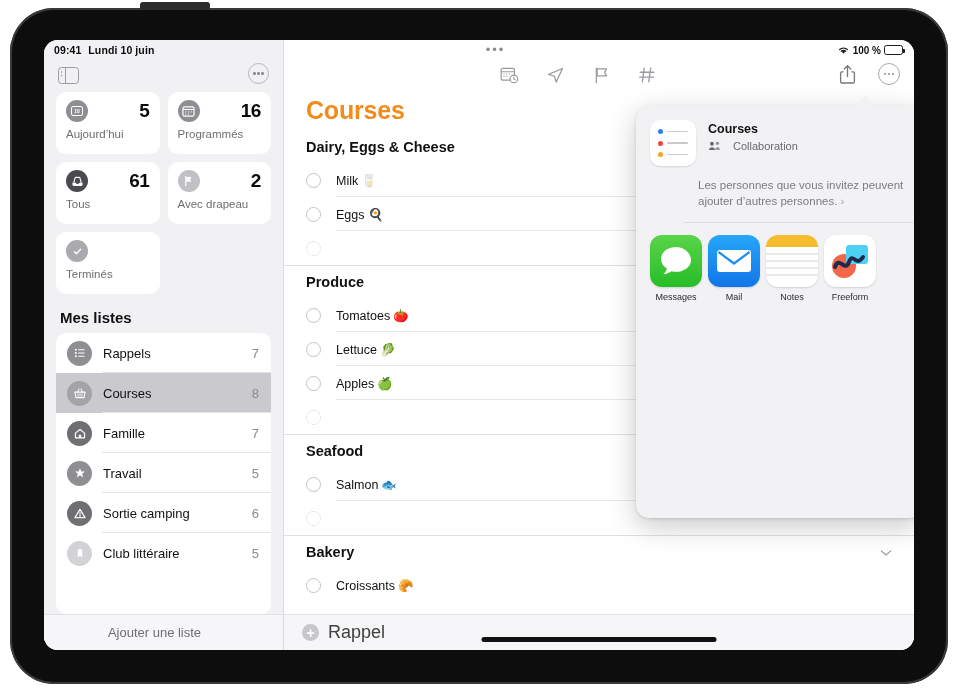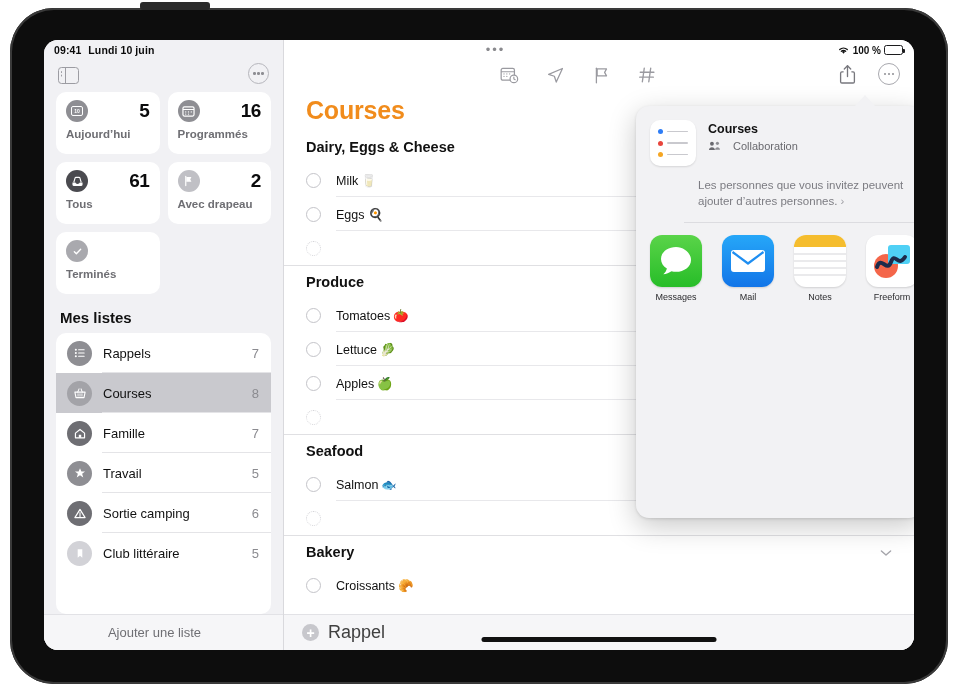--- a/index.html
+++ b/index.html
@@ -78,7 +78,7 @@
     display: flex; align-items: center; justify-content: center;
   }
   .smart-count { font-size: 19px; font-weight: bold; color: #0b0b0c; letter-spacing: -0.4px;}
-  .smart-label { font-size: 11.5px; color: #6e6e73; margin-top: 6px; font-weight: 700;}
+  .smart-label { font-size: 11.5px; color: #6e6e73; margin-top: 6px; font-weight: 400;}
   #mes-listes-title {
     font-size: 15px; font-weight: bold; color: #111; padding: 15px 0 7px 16px;
   }

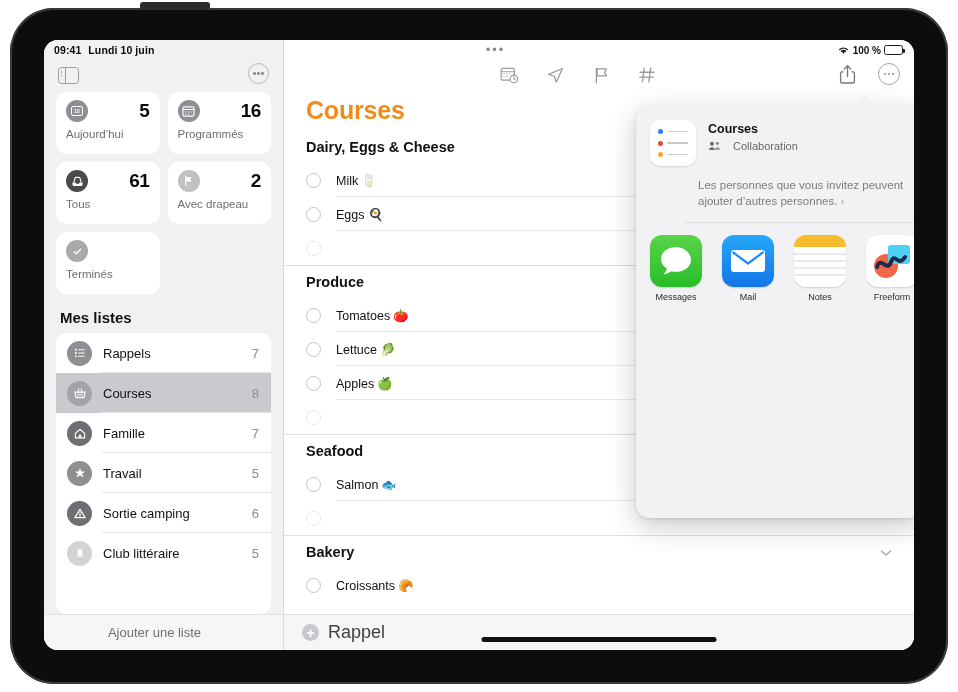--- a/index.html
+++ b/index.html
@@ -177,7 +177,7 @@
     margin-left: 48px;
   }
   #share-note .chev { color:#a0a0a6; }
-  #apps-row { display: flex; padding: 12px 0 10px 14px; gap: 20px; overflow: hidden;}
+  #apps-row { display: flex; padding: 12px 0 10px 14px; gap: 6px; overflow: hidden;}
   .app-item { width: 52px; flex-shrink: 0; text-align: center;}
   .app-icon { width: 52px; height: 52px; border-radius: 12px; position: relative; overflow: hidden;
     box-shadow: 0 1px 2px rgba(0,0,0,.14);}

